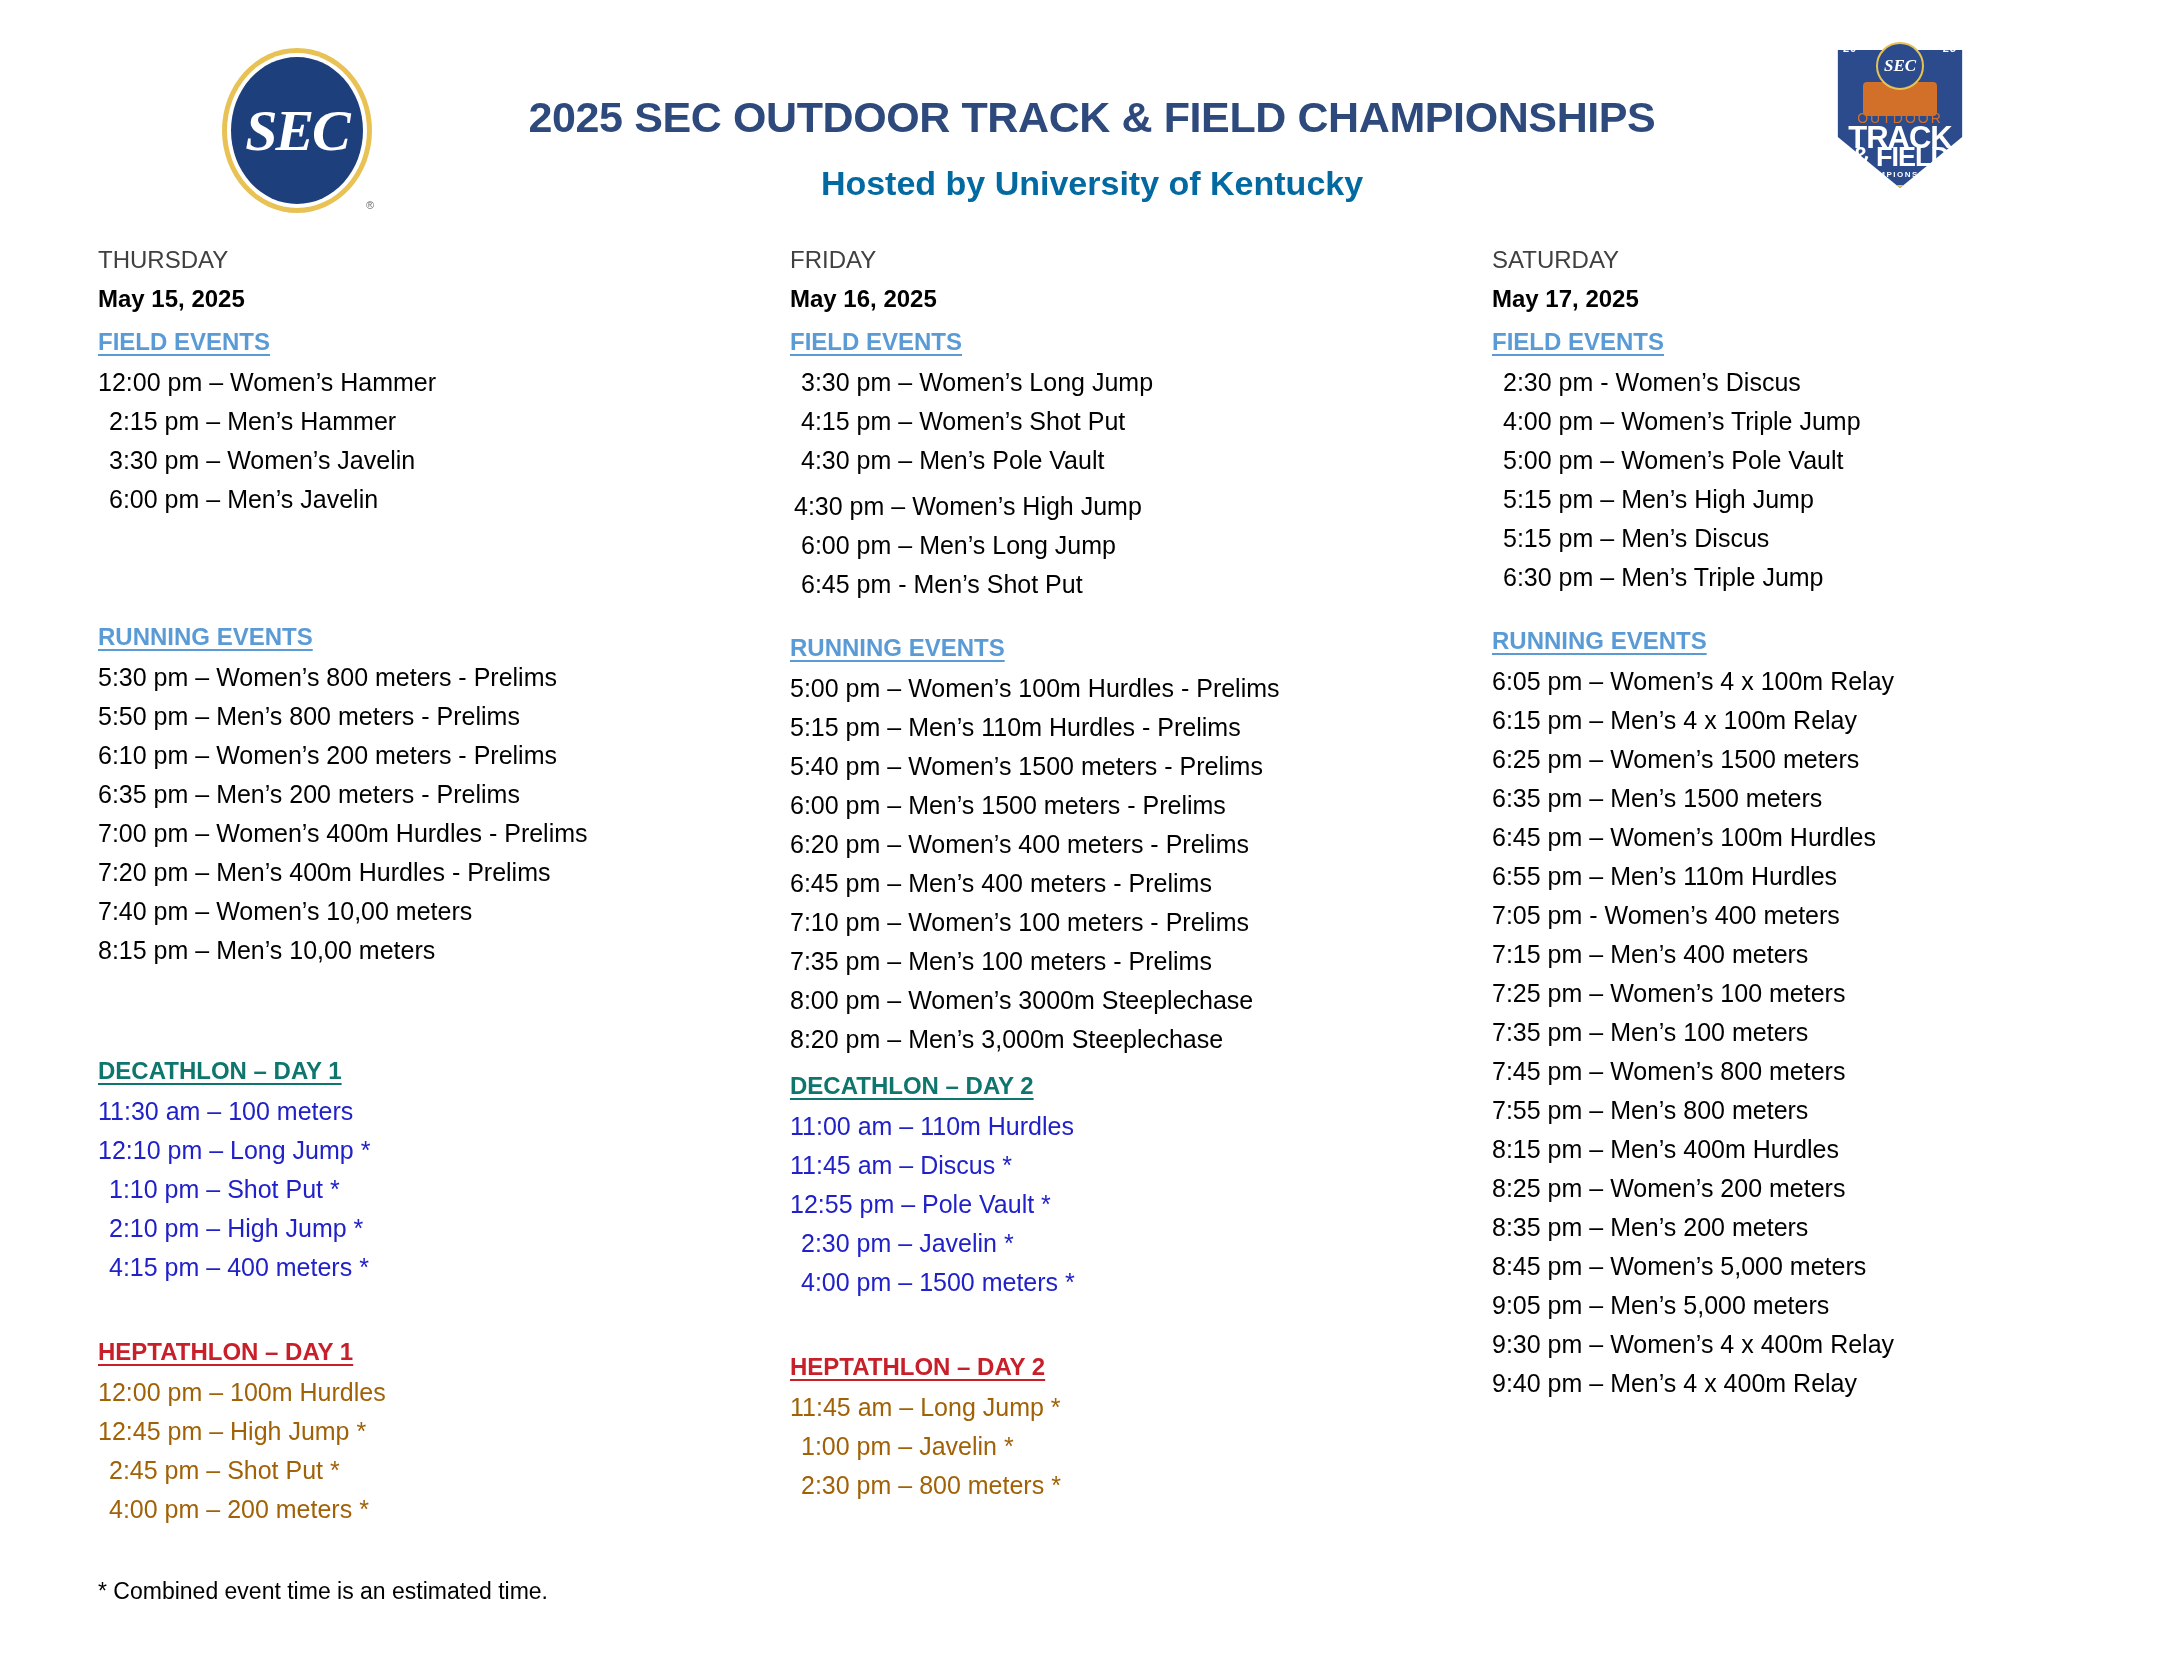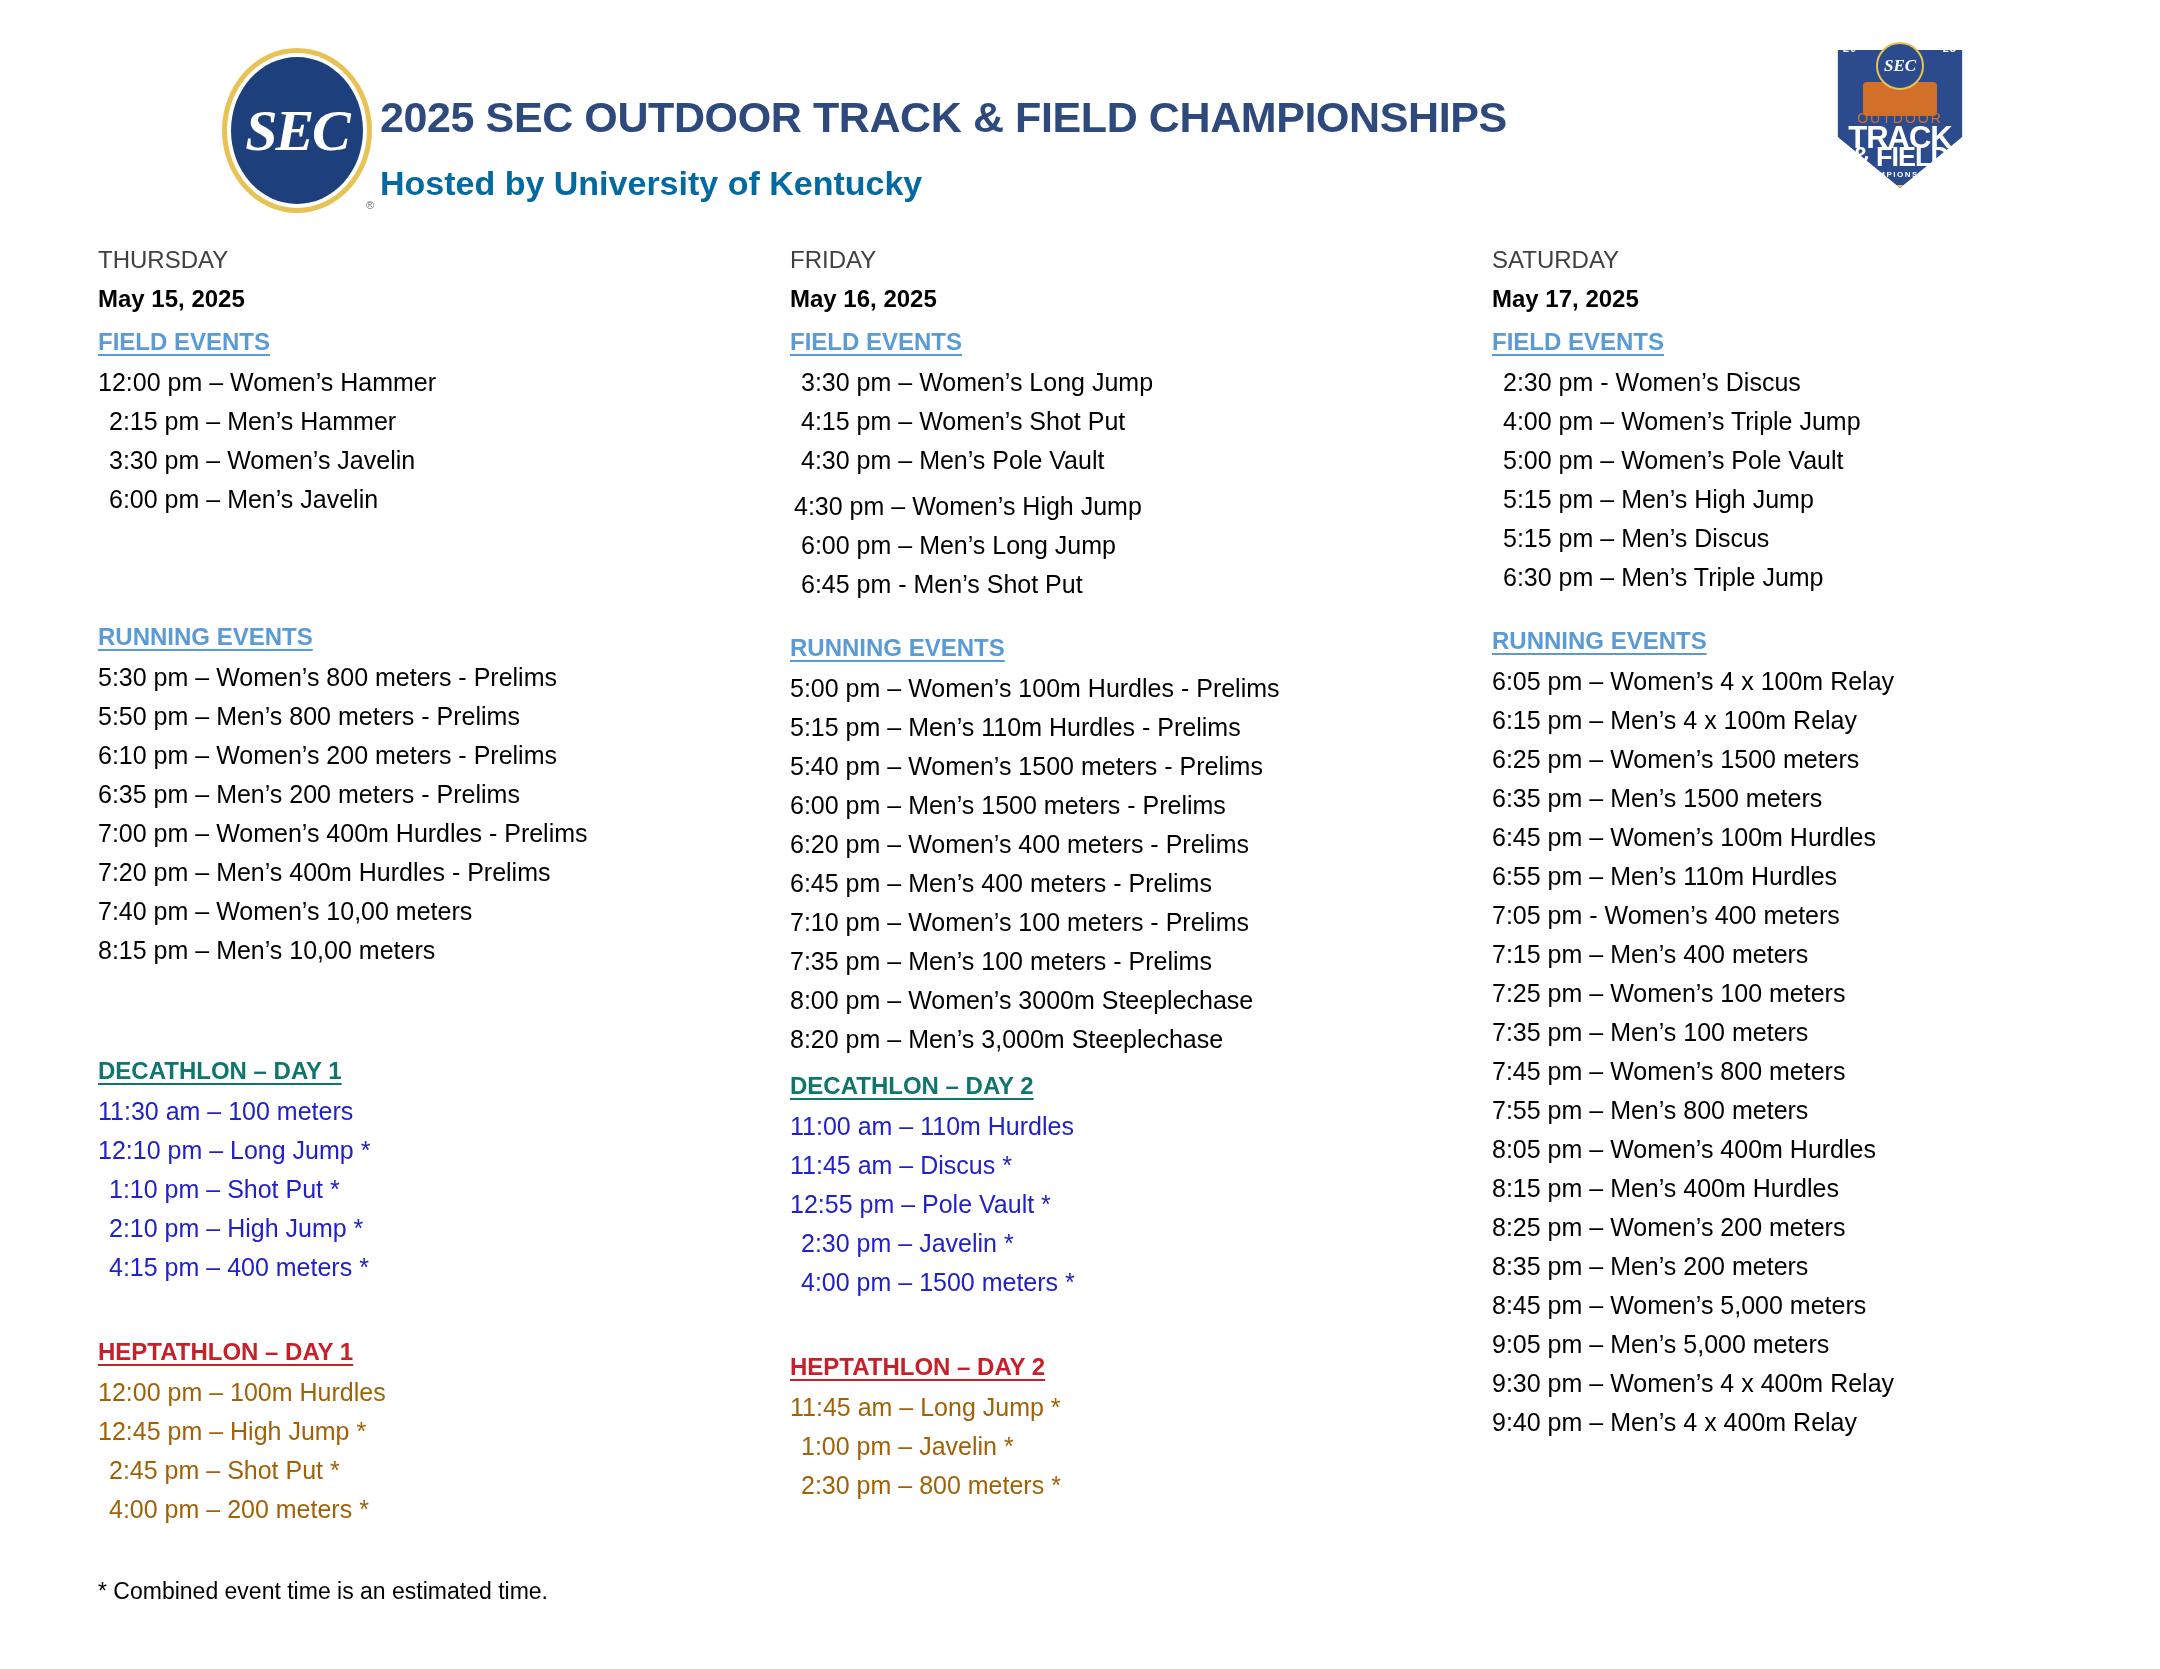--- a/index.html
+++ b/index.html
@@ -40,9 +40,10 @@
 
   .title-block {
     position: absolute;
-    left: 380px;
+    left: 392px;
     top: 95px;
     width: 1400px;
+    text-align: center;
   }
   .main-title {
     font-size: 43px;

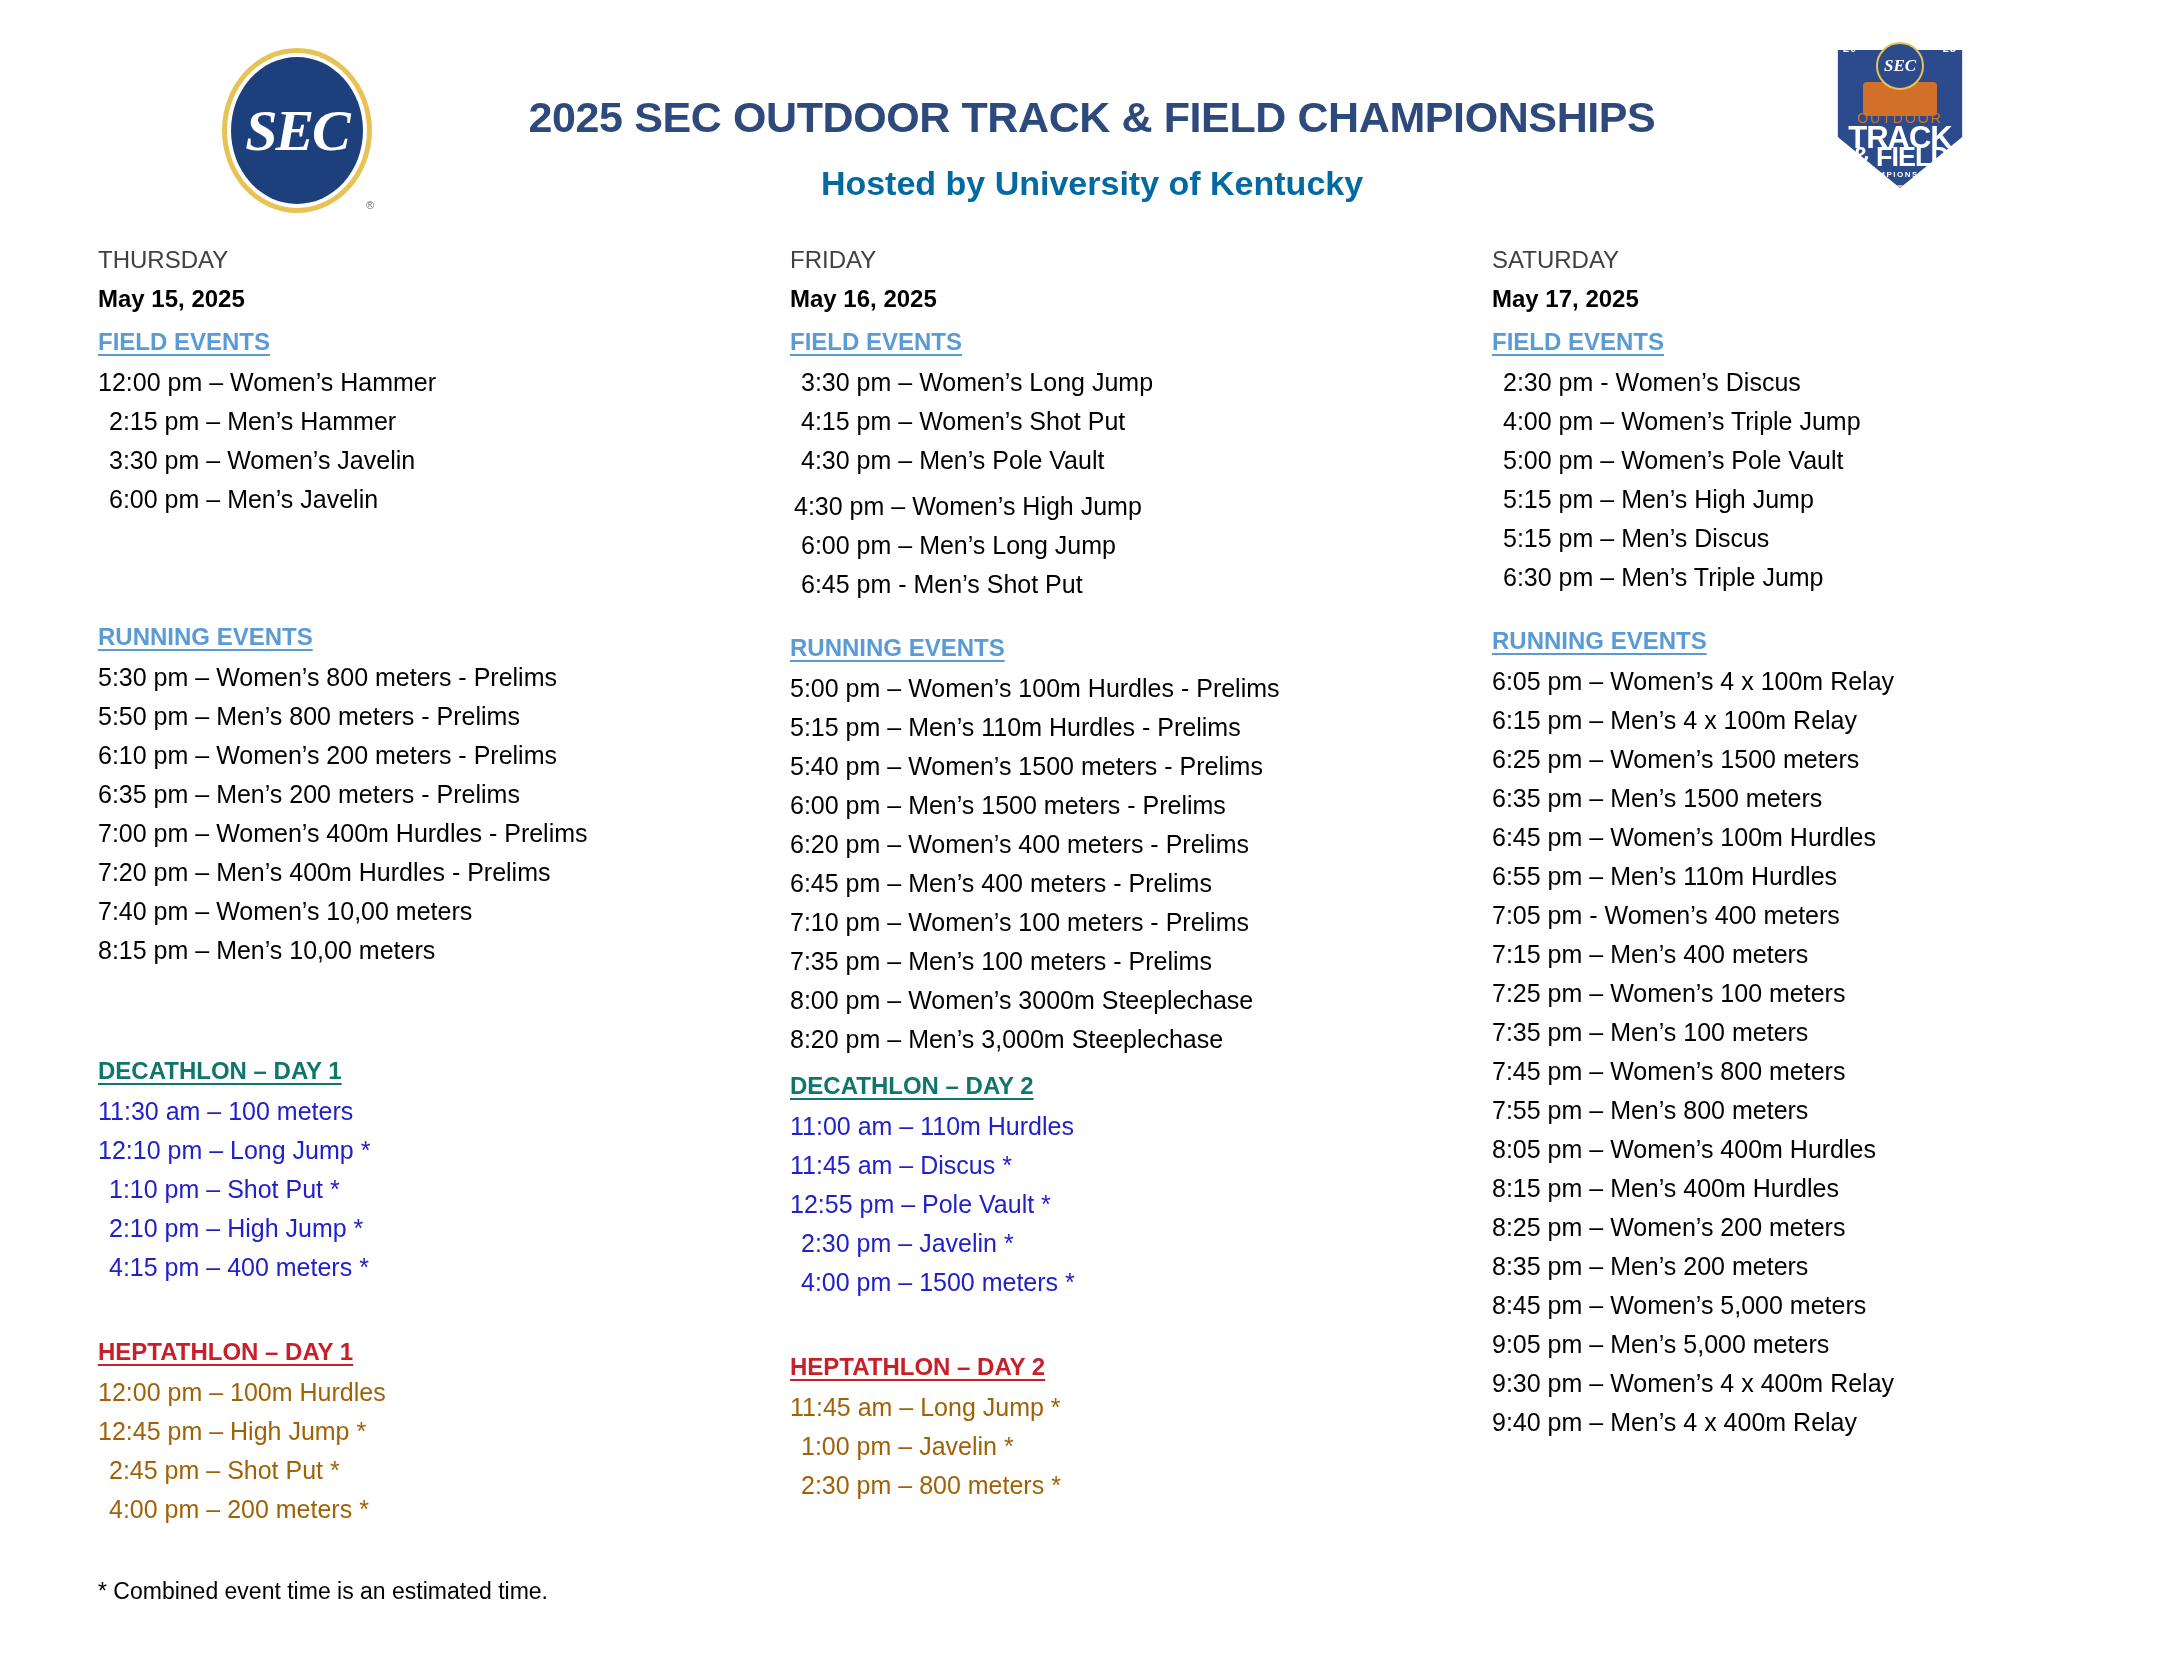--- a/index.html
+++ b/index.html
@@ -400,7 +400,6 @@
     <div class="evt">7:35 pm – Men’s 100 meters</div>
     <div class="evt">7:45 pm – Women’s 800 meters</div>
     <div class="evt">7:55 pm – Men’s 800 meters</div>
-    <div class="evt">8:05 pm – Women’s 400m Hurdles</div>
     <div class="evt">8:15 pm – Men’s 400m Hurdles</div>
     <div class="evt">8:25 pm – Women’s 200 meters</div>
     <div class="evt">8:35 pm – Men’s 200 meters</div>

